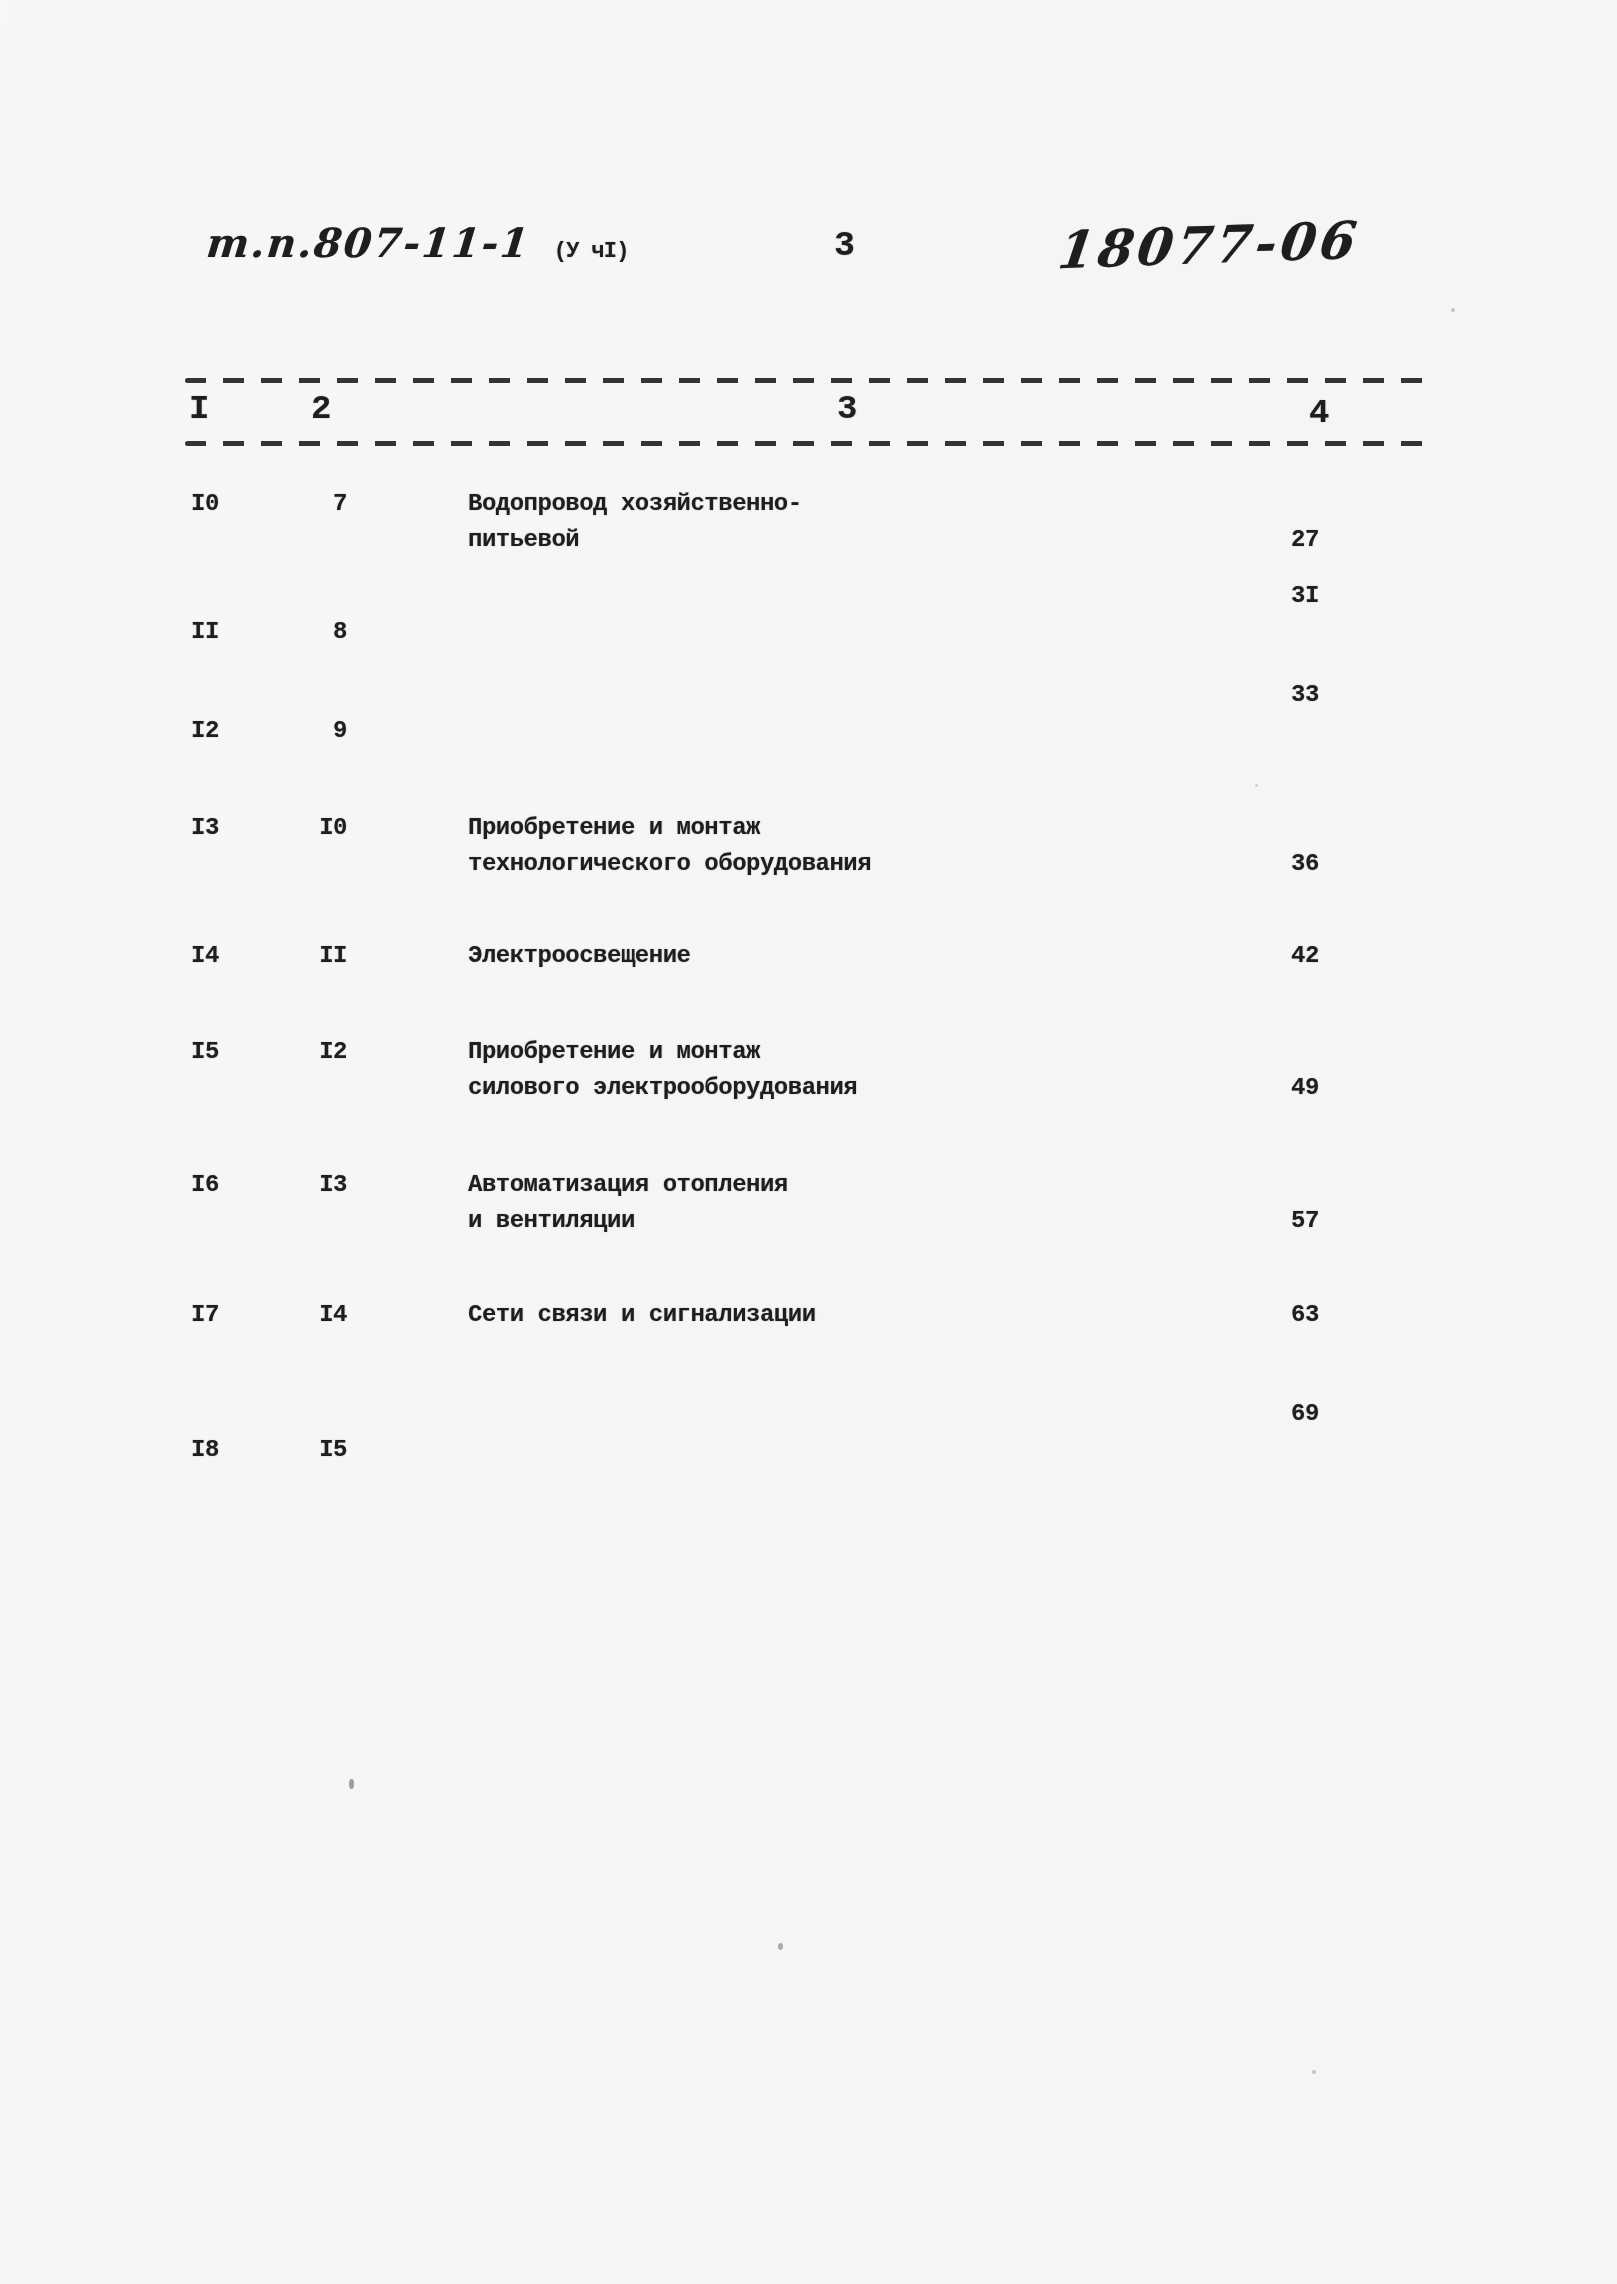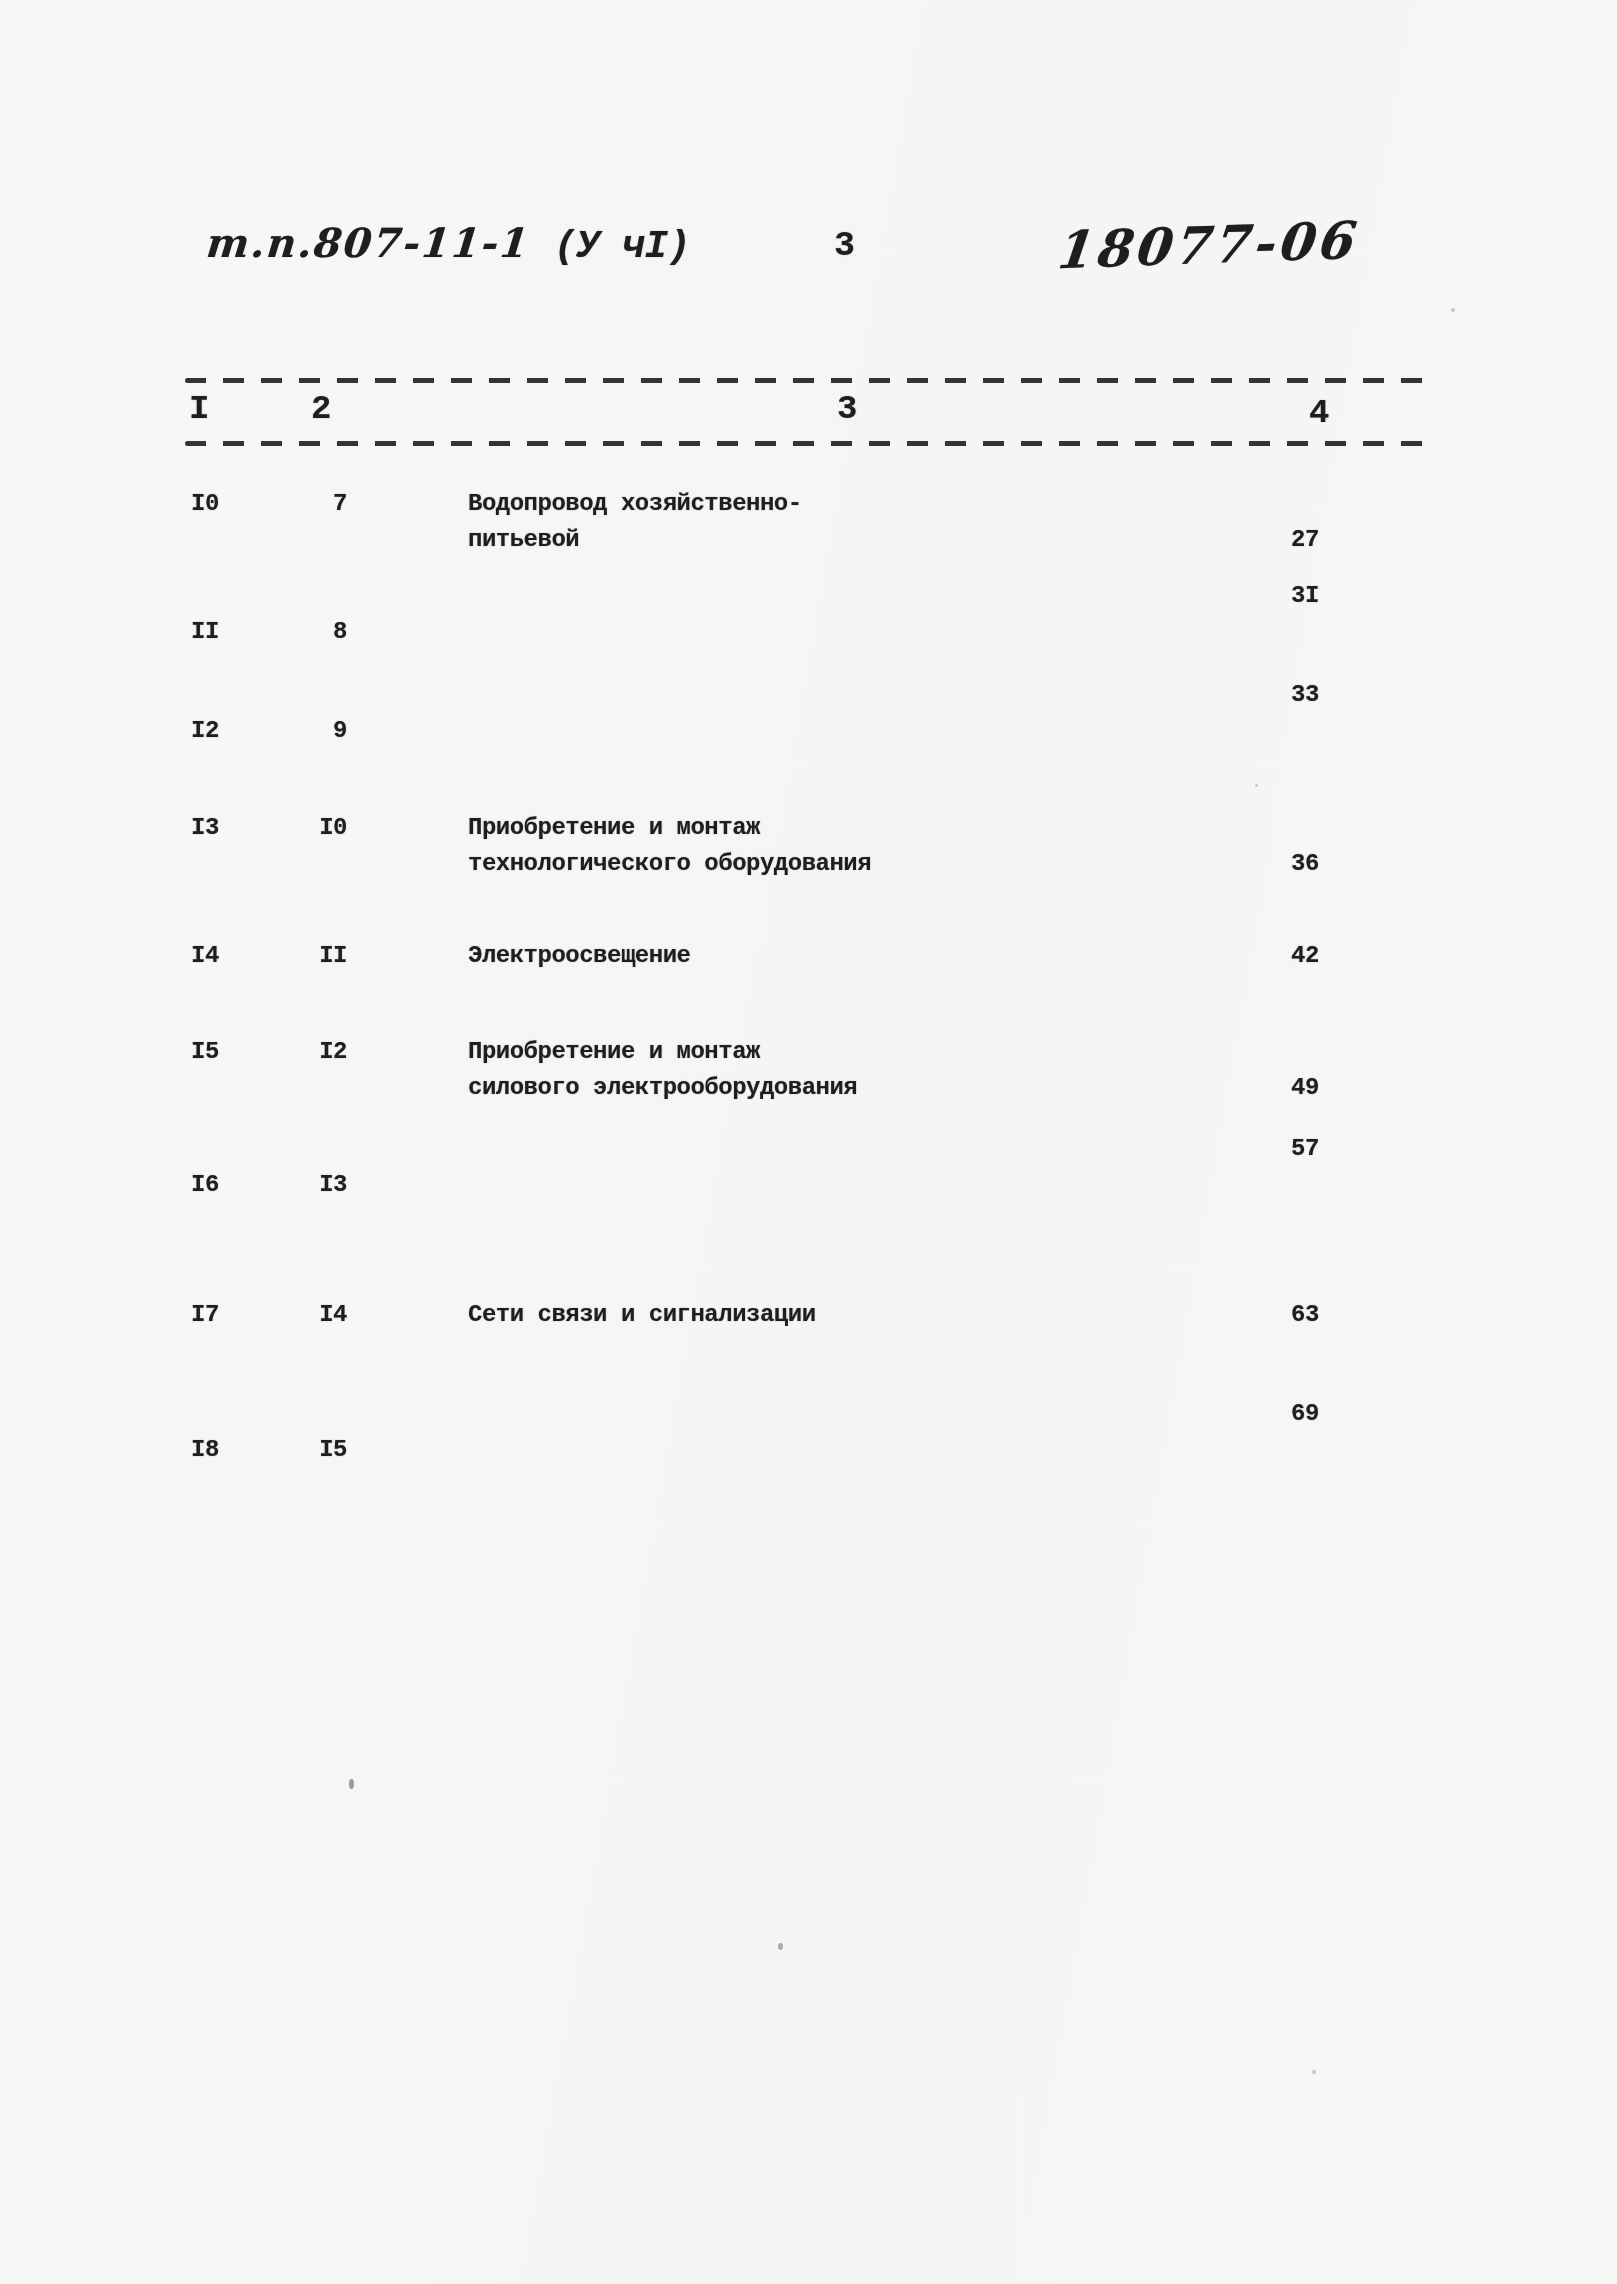--- a/index.html
+++ b/index.html
@@ -28,10 +28,9 @@
     text-shadow:0 0 0.7px rgba(20,20,20,.55);
   }
   .typed-suffix{
-    font-size:39px;font-weight:bold;letter-spacing:-0.7px;
+    font-size:22px;font-weight:bold;letter-spacing:-0.7px;
     margin-left:17px;
     text-shadow:0 0 1.3px rgba(20,20,20,.4);
-    font-style:italic;
   }
   .page-num{
     position:absolute;left:834px;top:226px;

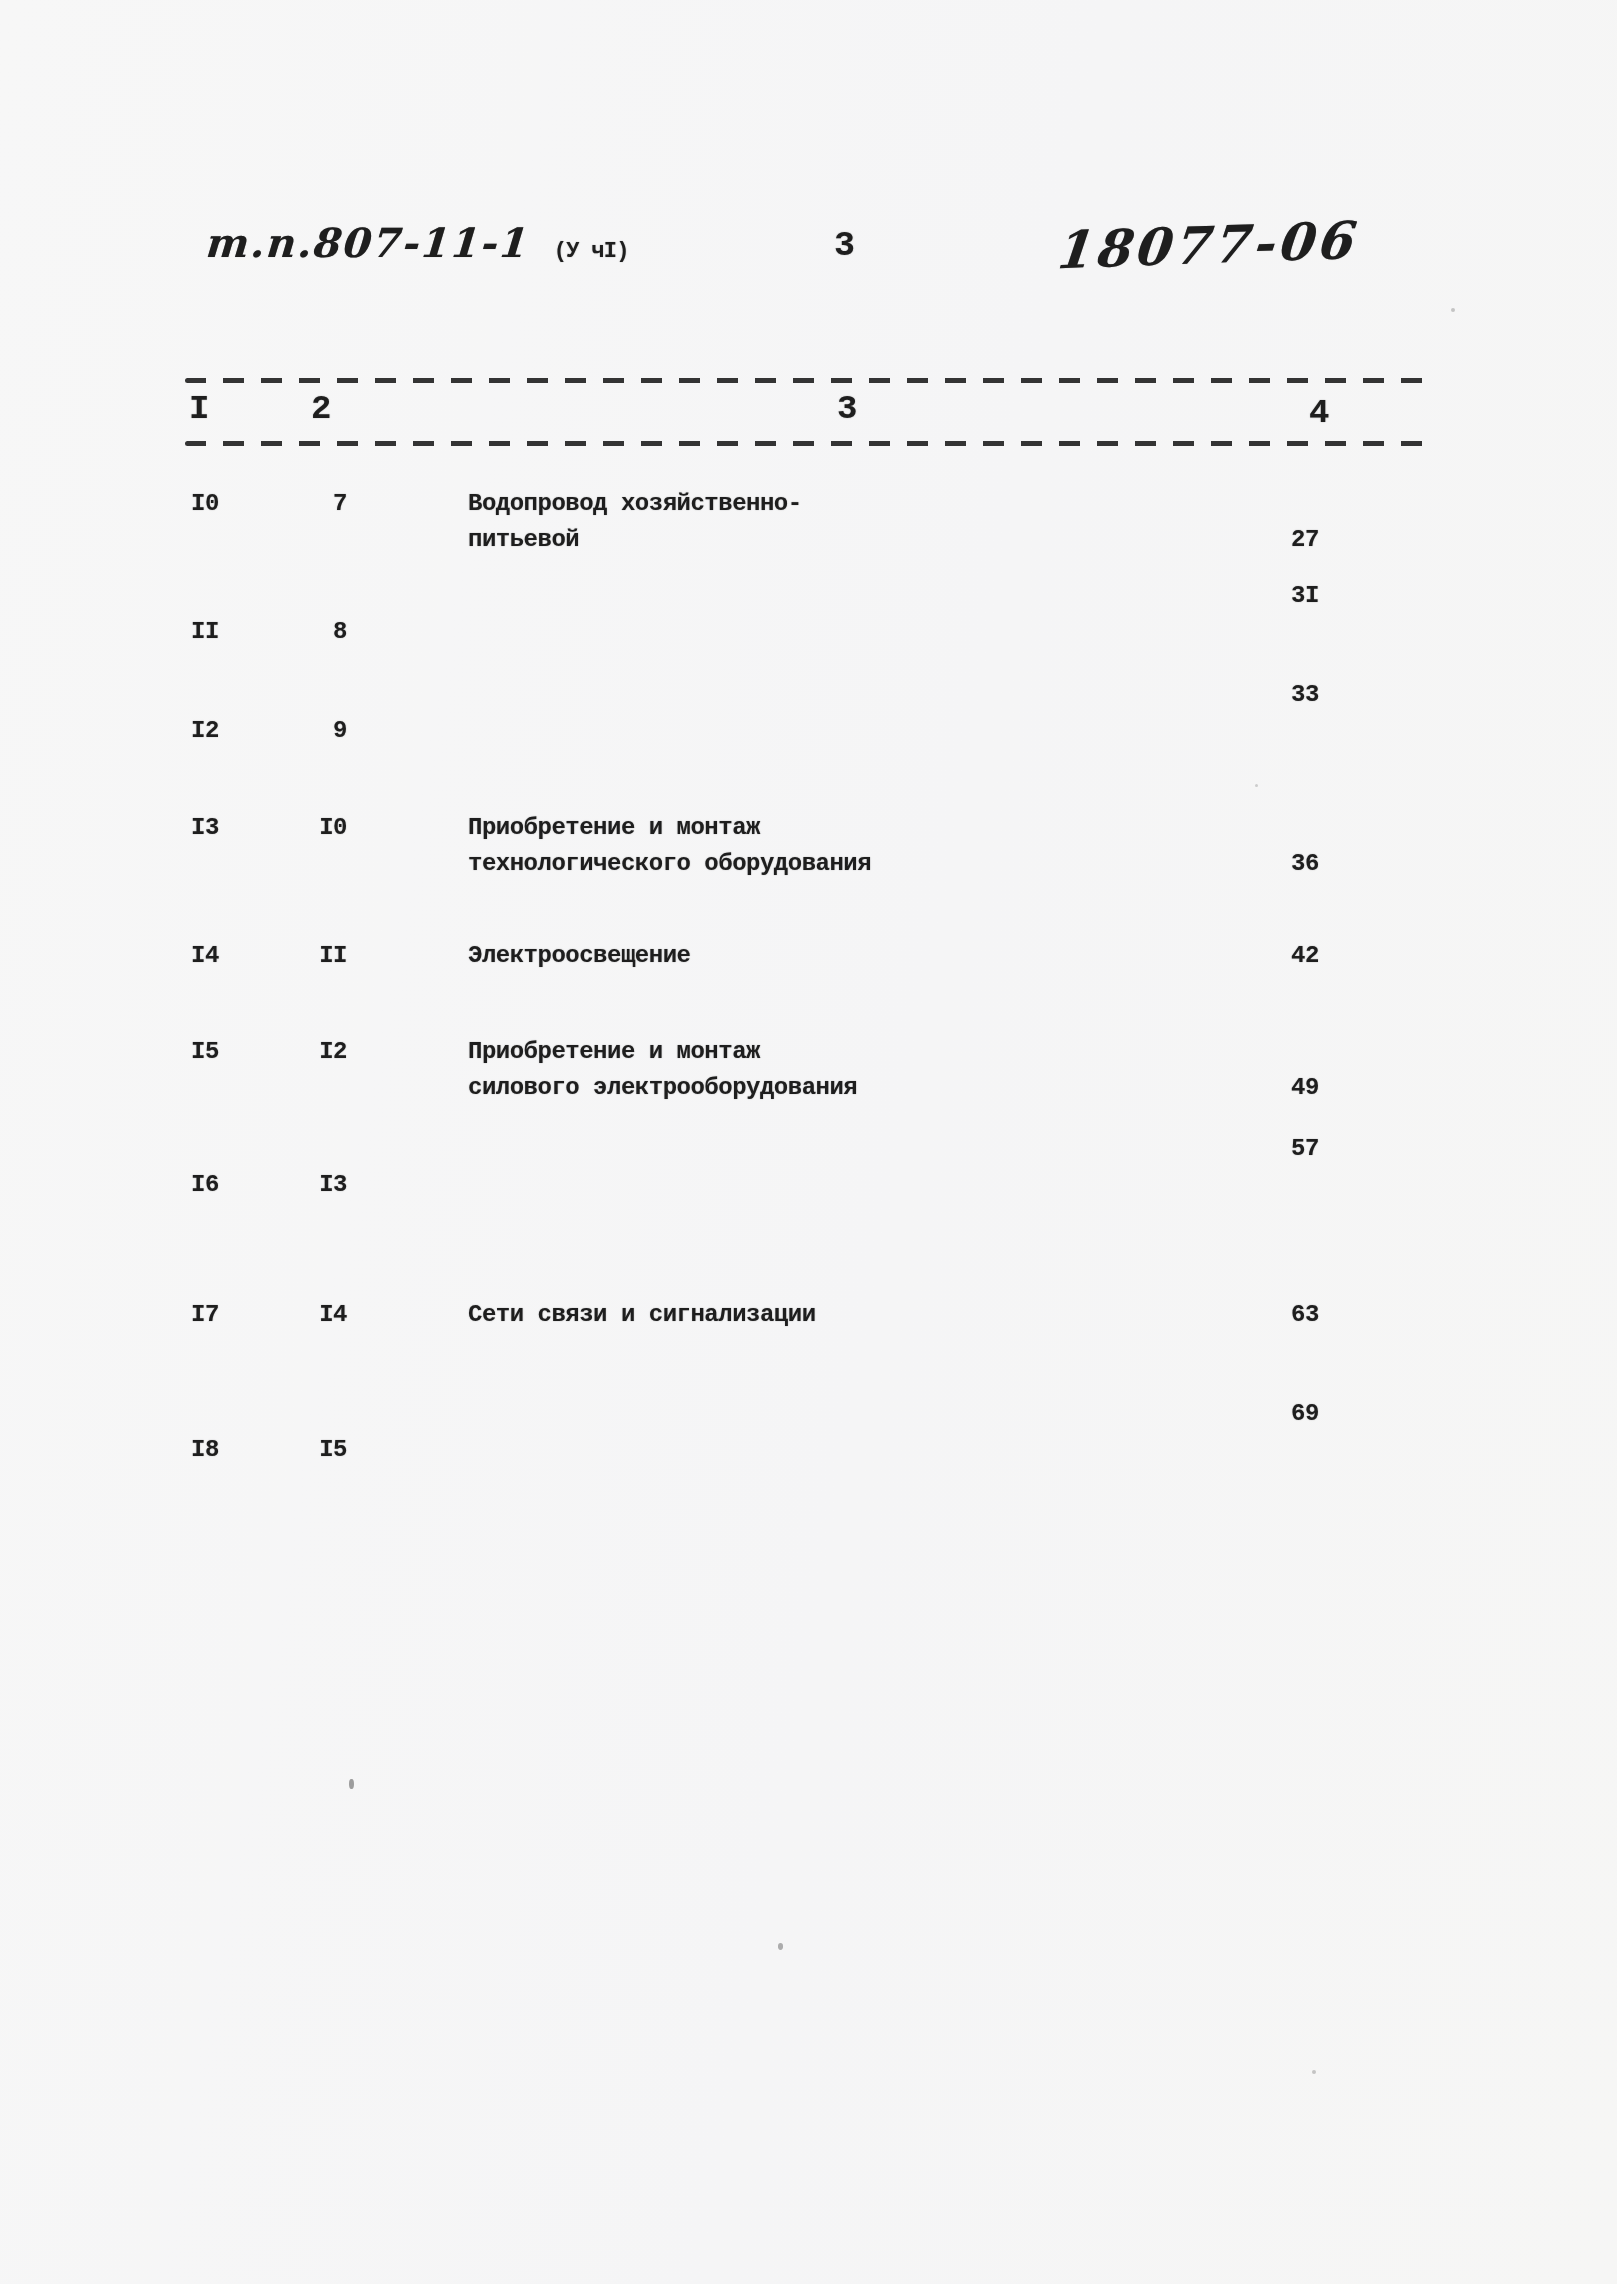--- a/index.html
+++ b/index.html
@@ -155,6 +155,8 @@
     <div class="row">
       <span class="c1">I6</span>
       <span class="c2">I3</span>
+      <span class="c3">Автоматизация отопления
+и вентиляции</span>
       <span class="c4">57</span>
     </div>
     <div class="row">

